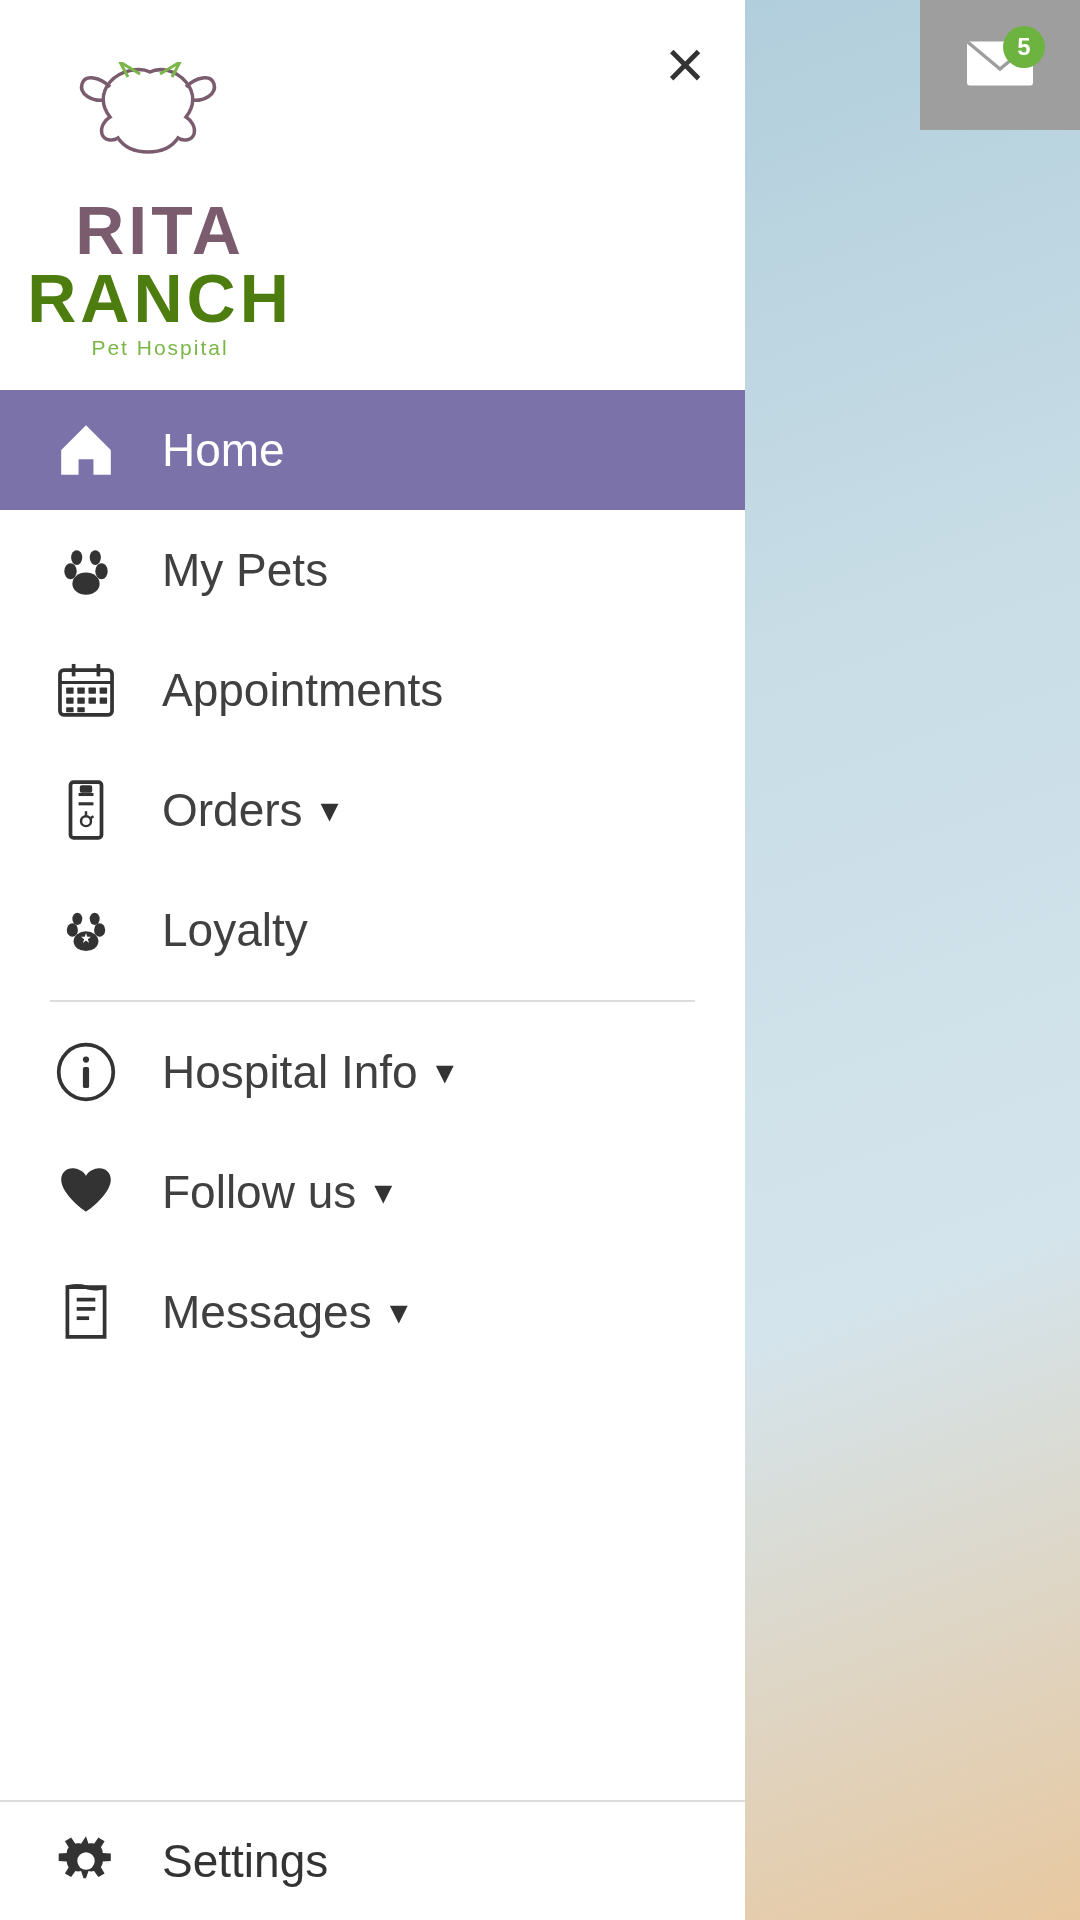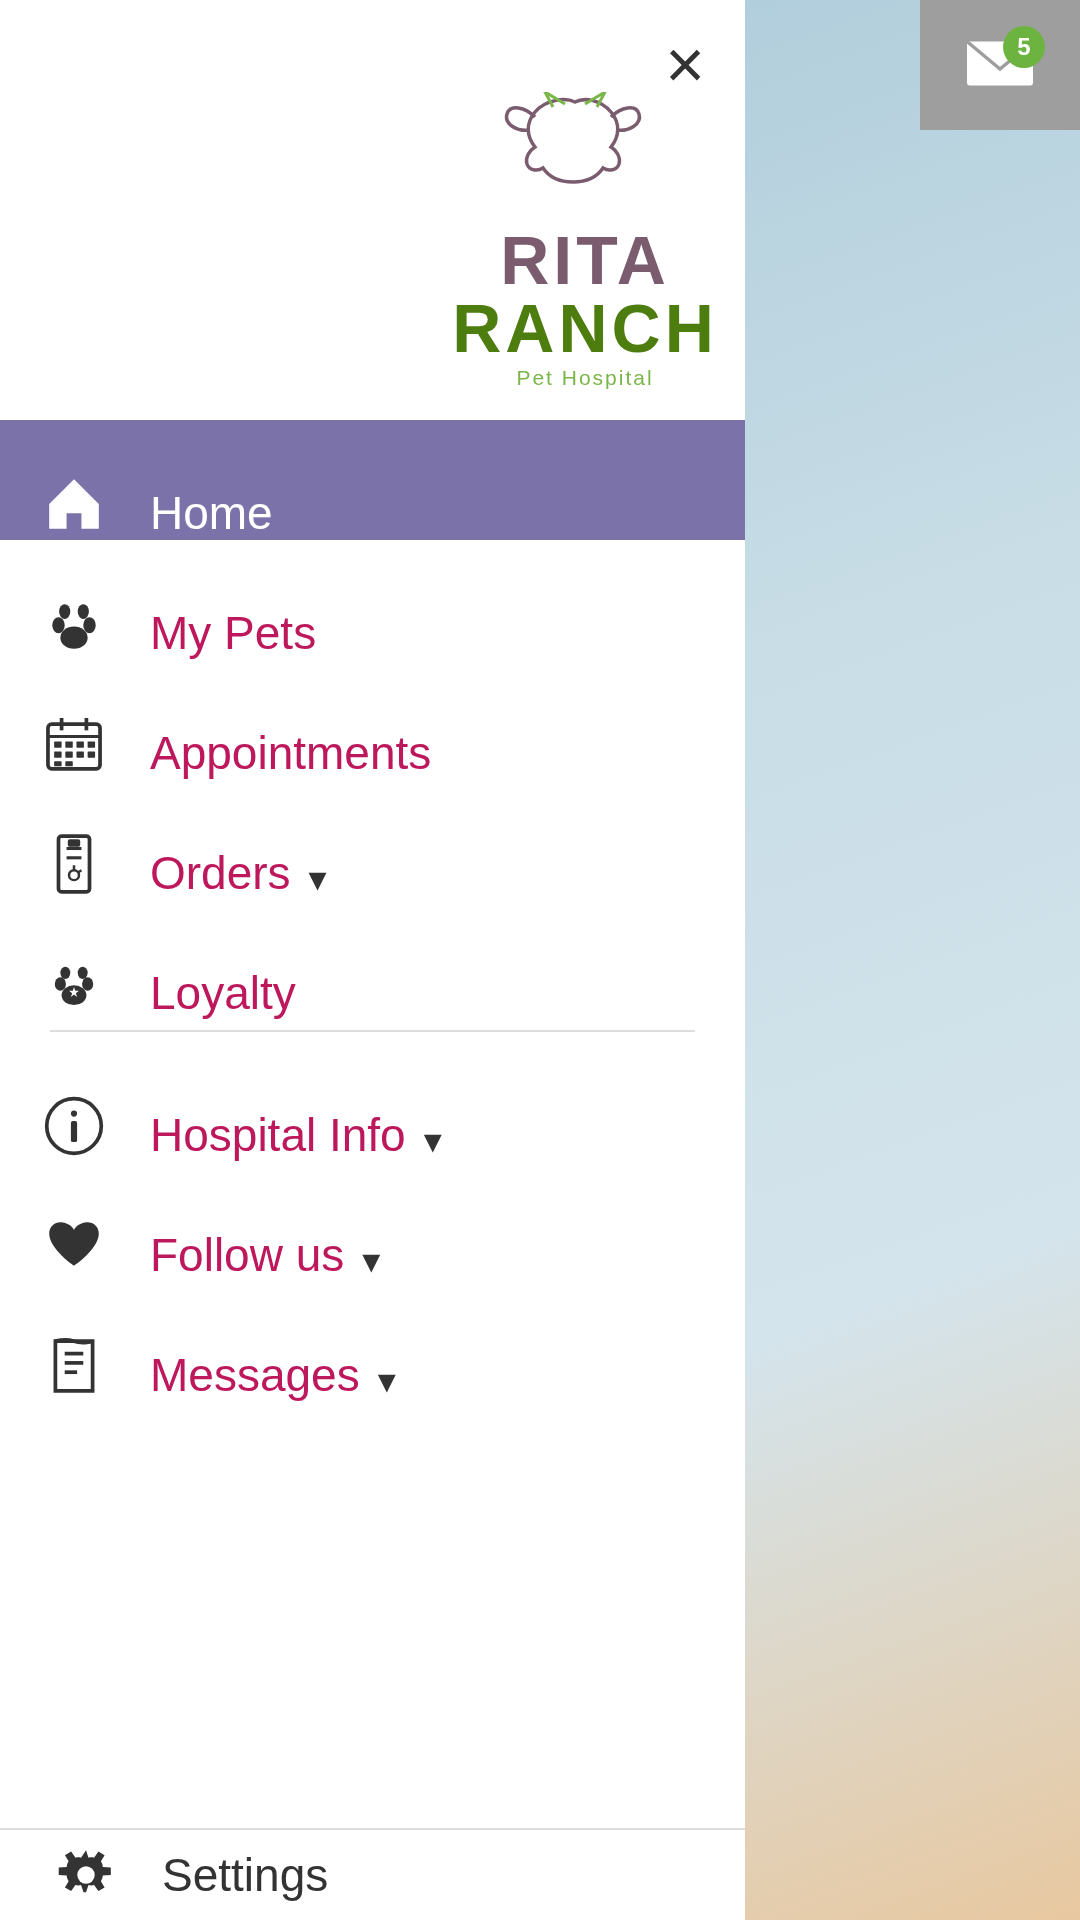--- a/index.html
+++ b/index.html
@@ -95,10 +95,9 @@
     .logo-area {
       display: flex;
       align-items: center;
-      justify-content: flex-end;
+      justify-content: flex-start;
       padding: 62px 20px 30px;
       min-height: 260px;
-      margin-top: 30px;
     }
 
     .logo-container {

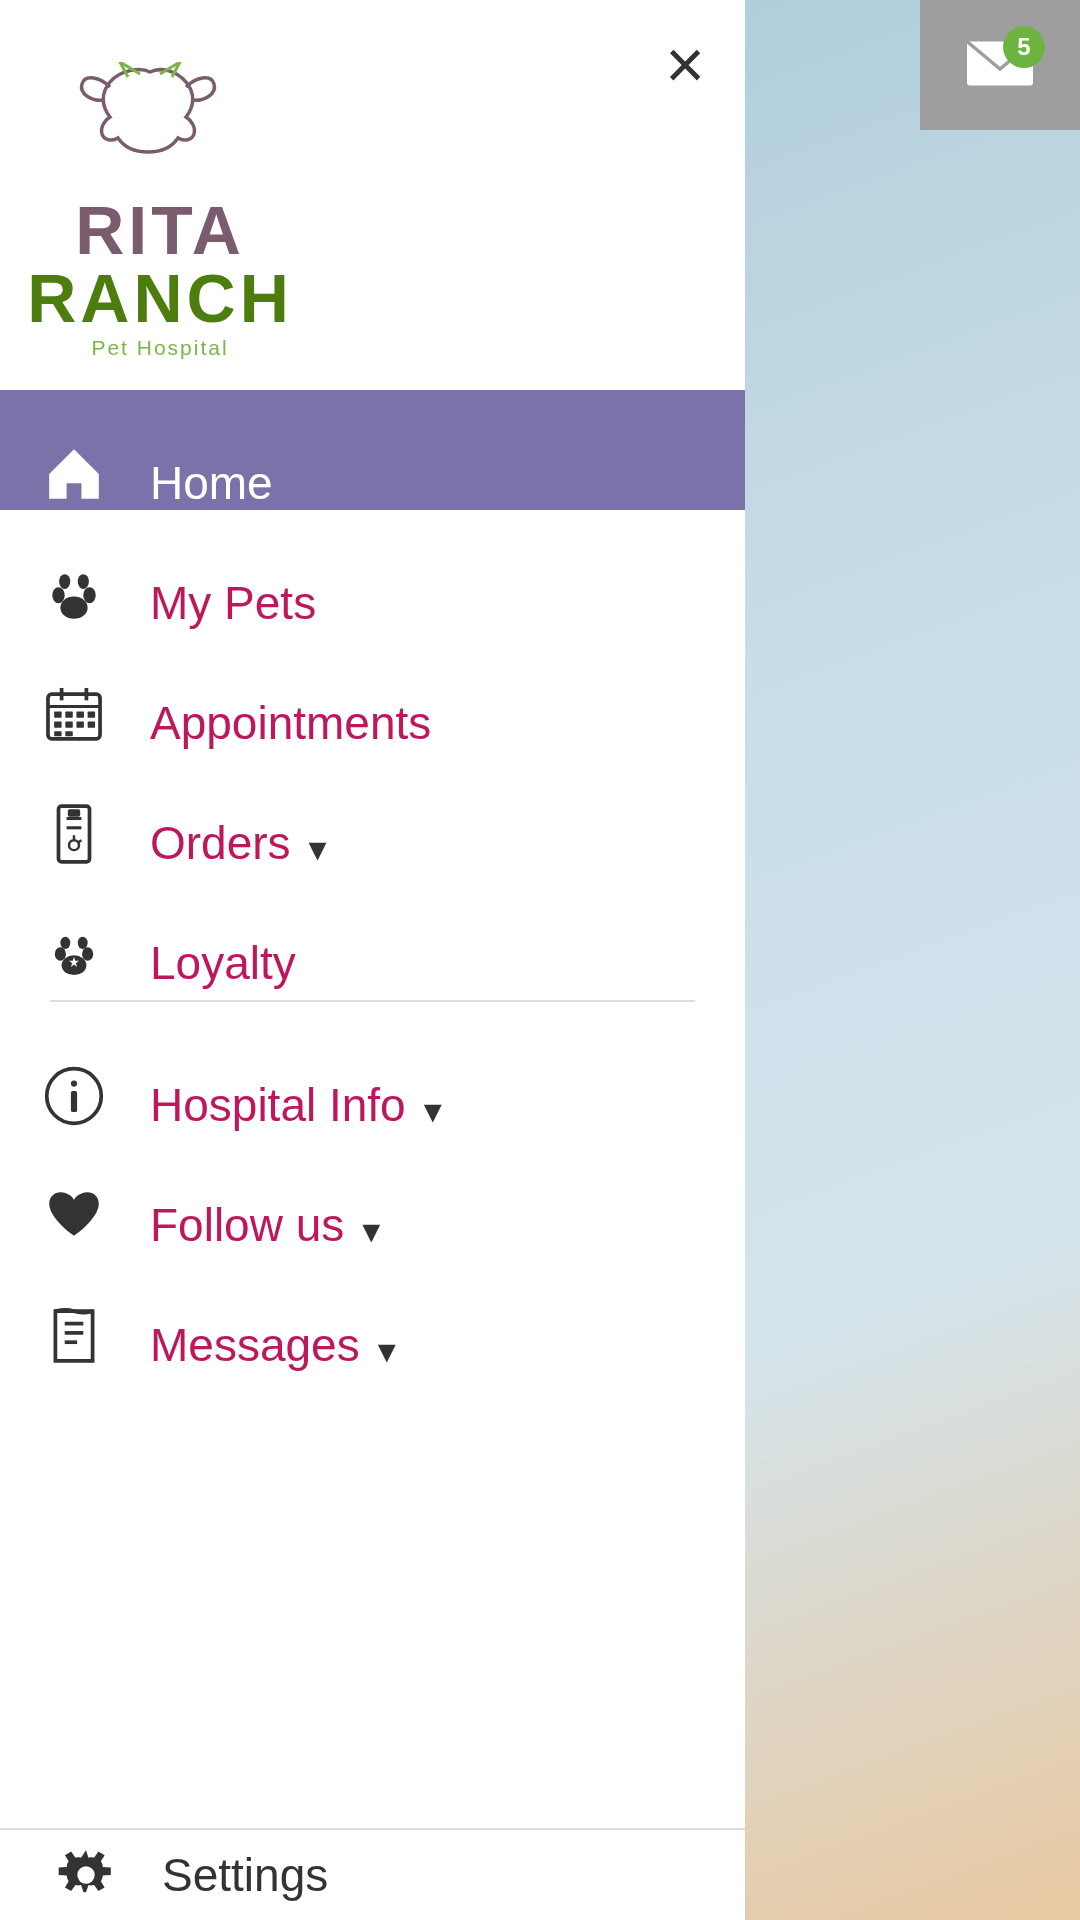--- a/index.html
+++ b/index.html
@@ -135,8 +135,8 @@
 
     .nav-item {
       display: flex;
-      align-items: flex-end;
-      padding: 0 38px;
+      align-items: center;
+      padding: 0 50px;
       height: 120px;
       cursor: pointer;
       border: none;

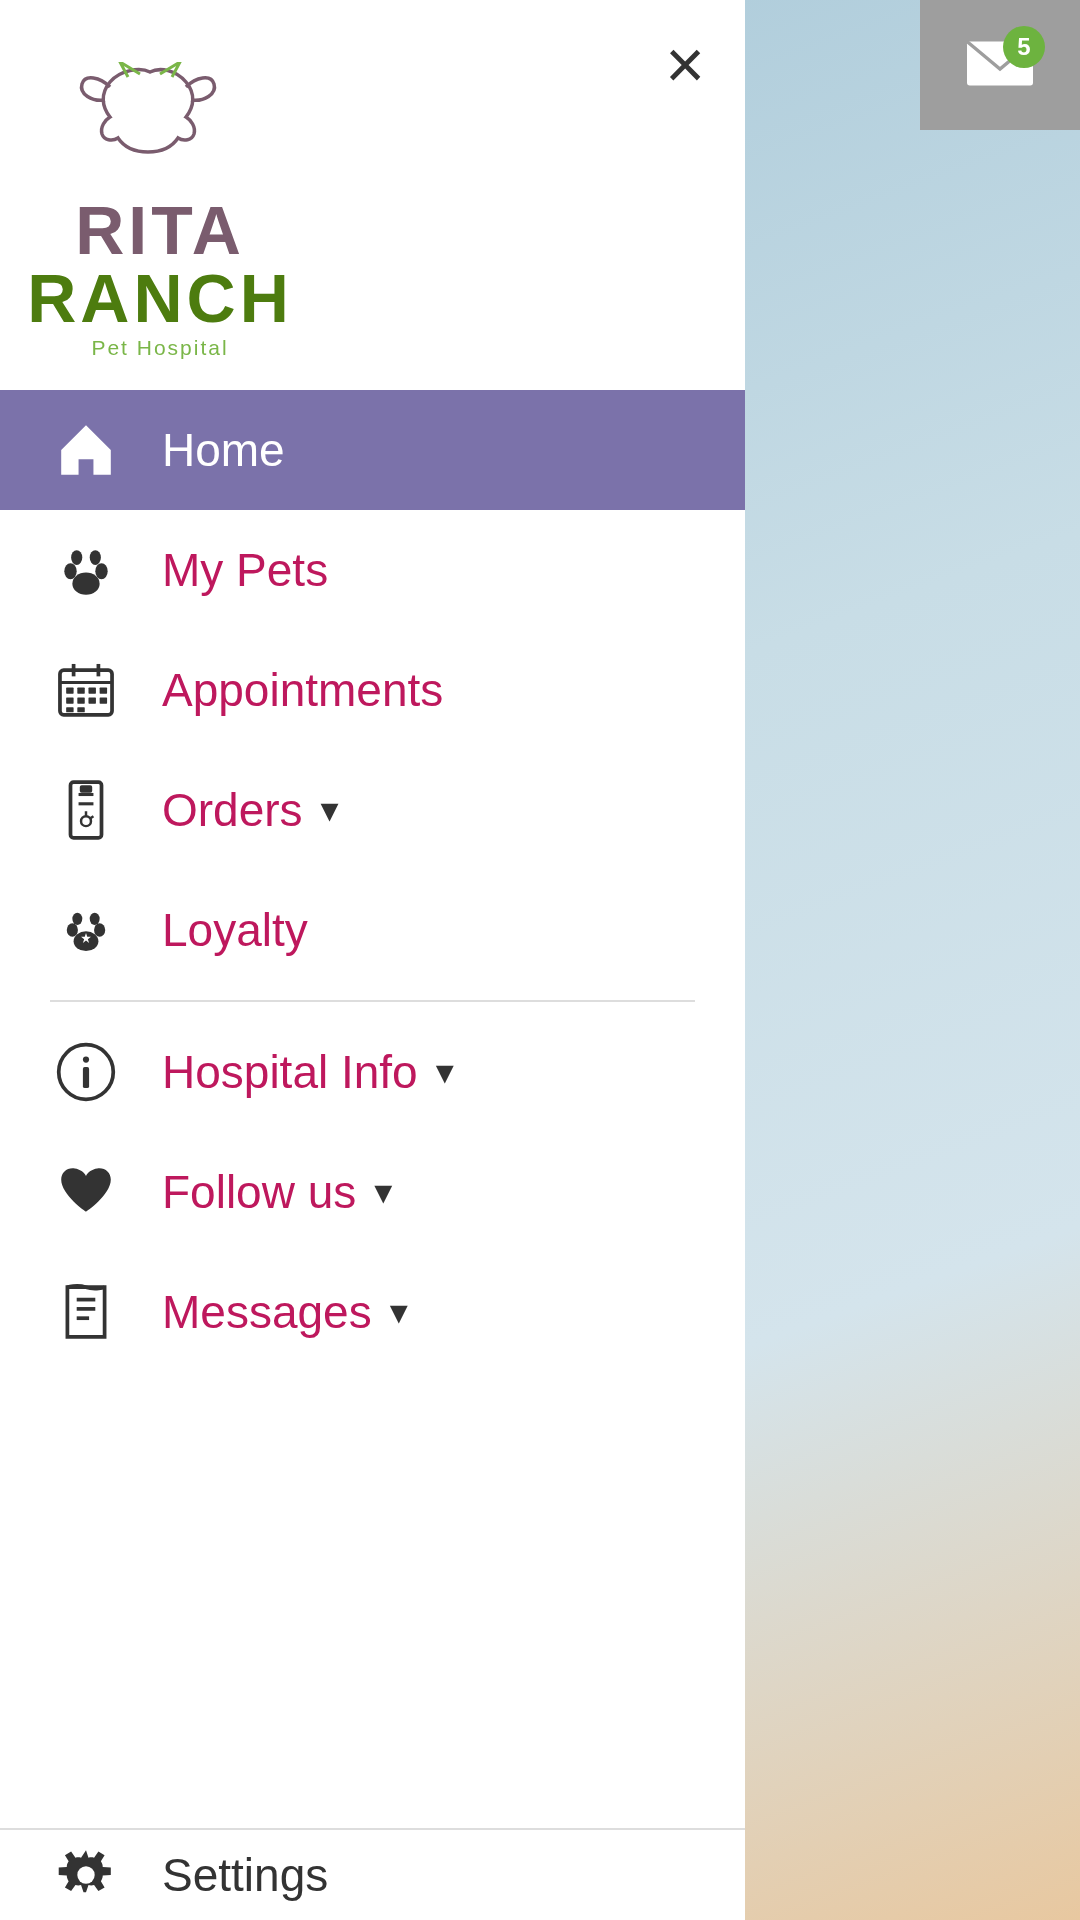--- a/index.html
+++ b/index.html
@@ -174,7 +174,7 @@
 
     .nav-label {
       font-size: 46px;
-      color: #be185d;
+      color: #404040;
       font-weight: 400;
     }
 

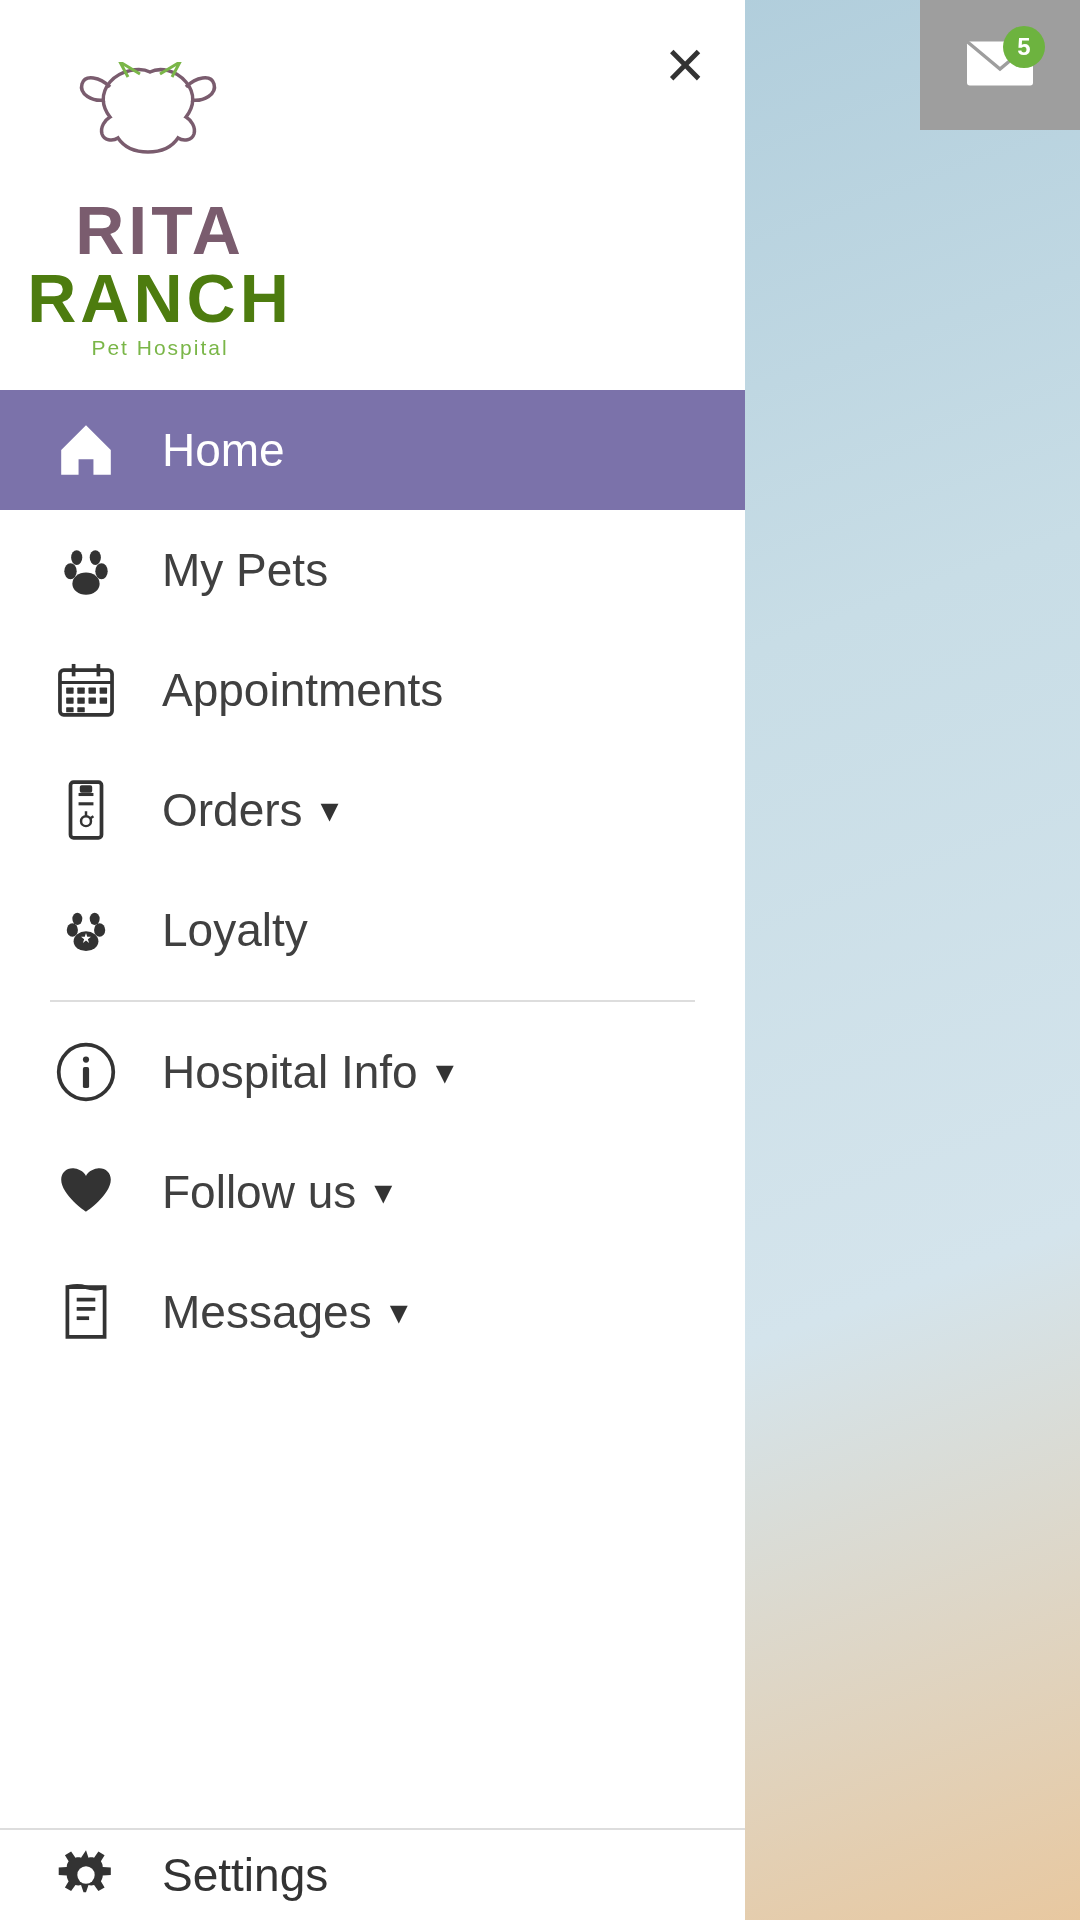--- a/index.html
+++ b/index.html
@@ -202,7 +202,7 @@
       align-items: center;
       padding: 30px 50px;
       border-top: 2px solid #dddddd;
-      height: 92px;
+      height: 120px;
       cursor: pointer;
     }
 

